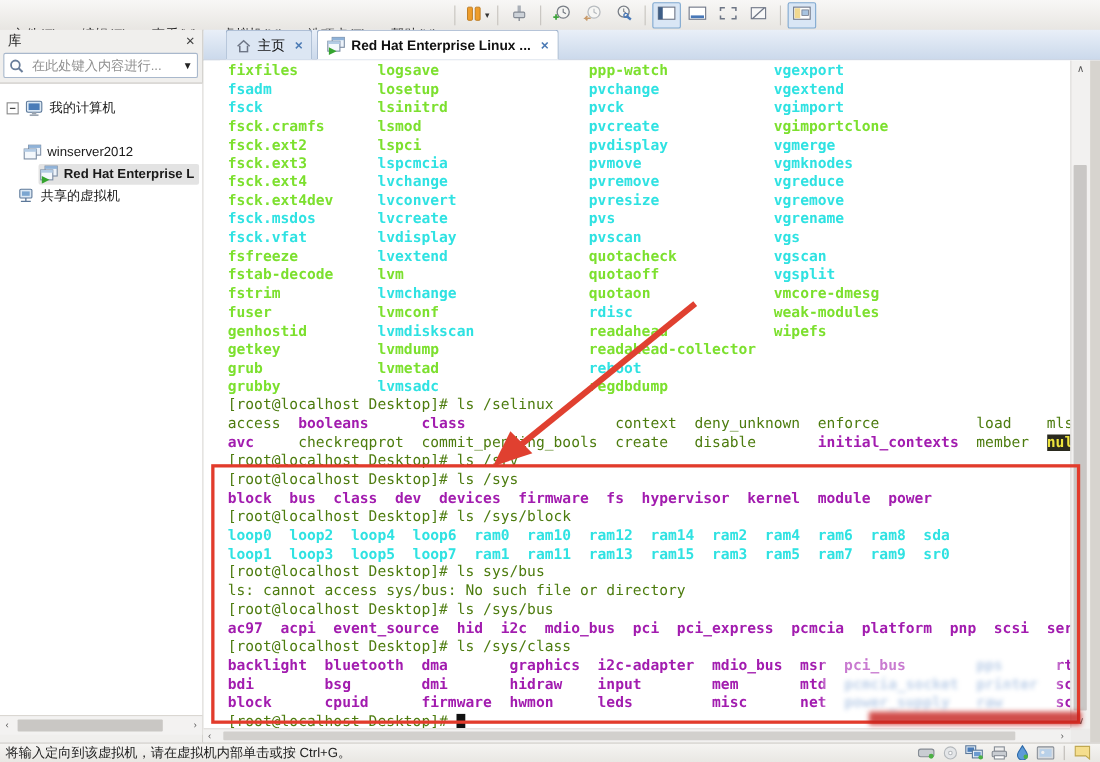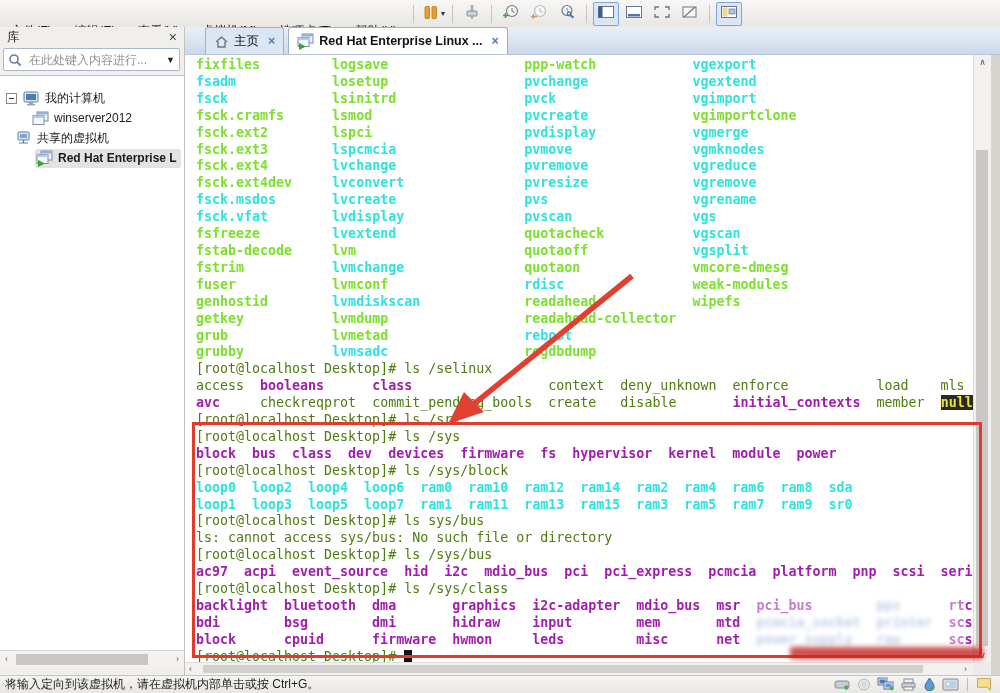--- a/index.html
+++ b/index.html
@@ -41,7 +41,7 @@
 
   
   #vmarea{position:absolute;left:185px;top:55px;width:815px;height:620px;background:#fff;}
-  #term{position:absolute;left:4px;top:0;width:788px;height:607px;overflow:hidden;background:#fff;}
+  #term{position:absolute;left:15px;top:0;width:788px;height:607px;overflow:hidden;background:#fff;}
   #term pre{margin:0;padding:2px 0 0 7px;font-family:"DejaVu Sans Mono",monospace;font-size:13.3px;line-height:16.9px;}
   .tp{color:#4d7c0f;text-align:center;}
   .tg{color:#7CE02E;font-weight:bold;}

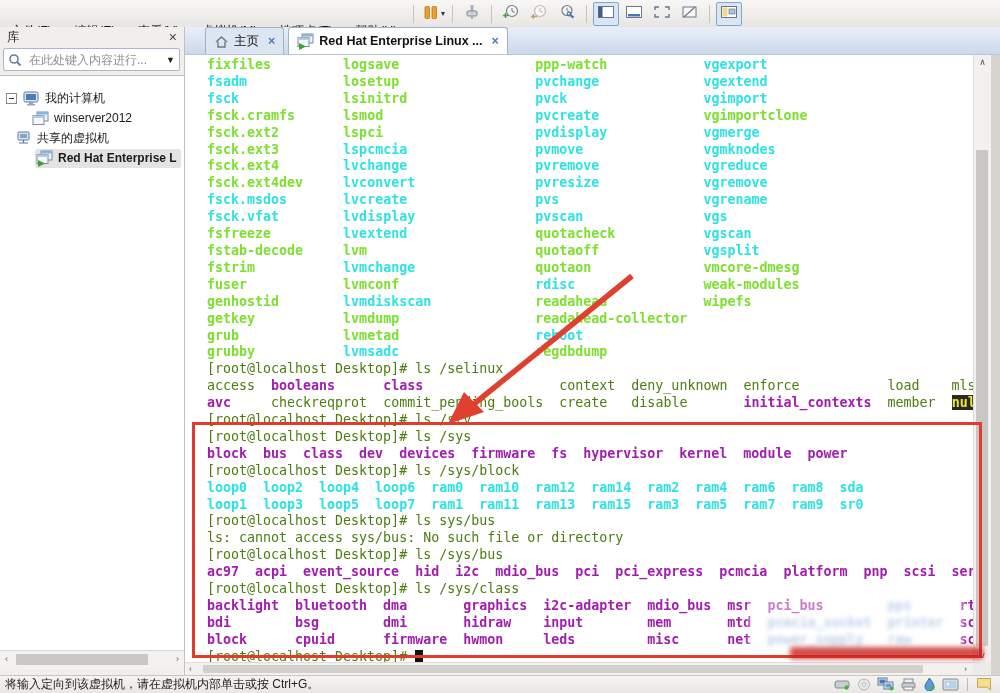--- a/index.html
+++ b/index.html
@@ -192,7 +192,7 @@
             <span>我的计算机</span>
           </span>
         </div>
-        <div class="tree-row" style="padding-left: 32px;">
+        <div class="tree-row" style="padding-left: 21px; margin-top: 20px;">
           <span style="display: inline-flex; align-items: center;">
             <span class="tree-ic">
               <svg width="17" height="15">

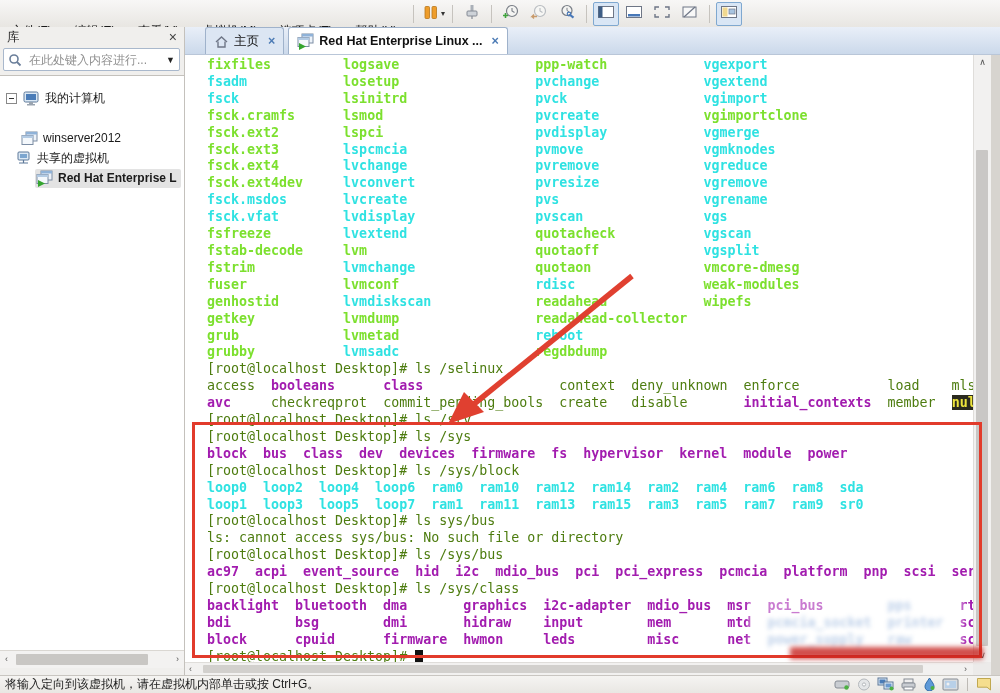--- a/index.html
+++ b/index.html
@@ -205,18 +205,6 @@
             <span>winserver2012</span>
           </span>
         </div>
-        <div class="tree-row" style="padding-left: 15px;">
-          <span style="display: inline-flex; align-items: center;">
-            <span class="tree-ic">
-              <svg width="17" height="15">
-                <rect x="3" y="1" width="11" height="8" rx="1" fill="#DCE9F5" stroke="#5C7899"></rect>
-                <rect x="5" y="3" width="7" height="4" fill="#7CA6D0"></rect>
-                <path d="M8.5 9v3M4 12h9" stroke="#5C7899" stroke-width="1.2" fill="none"></path>
-              </svg>
-            </span>
-            <span>共享的虚拟机</span>
-          </span>
-        </div>
         <div class="tree-row" style="padding-left: 35px;">
           <span class="tree-sel" style="display: inline-flex; align-items: center;">
             <span class="tree-ic">
@@ -231,6 +219,18 @@
             <span style="font-weight: bold;">Red Hat Enterprise L</span>
           </span>
         </div>
+        <div class="tree-row" style="padding-left: 15px;">
+          <span style="display: inline-flex; align-items: center;">
+            <span class="tree-ic">
+              <svg width="17" height="15">
+                <rect x="3" y="1" width="11" height="8" rx="1" fill="#DCE9F5" stroke="#5C7899"></rect>
+                <rect x="5" y="3" width="7" height="4" fill="#7CA6D0"></rect>
+                <path d="M8.5 9v3M4 12h9" stroke="#5C7899" stroke-width="1.2" fill="none"></path>
+              </svg>
+            </span>
+            <span>共享的虚拟机</span>
+          </span>
+        </div>
       </div>
     <div class="sb-hscroll">
       <span class="scroll-arrow" style="left:5px;">‹</span>

